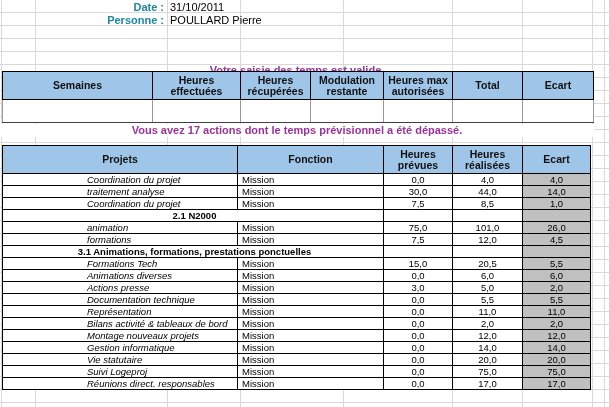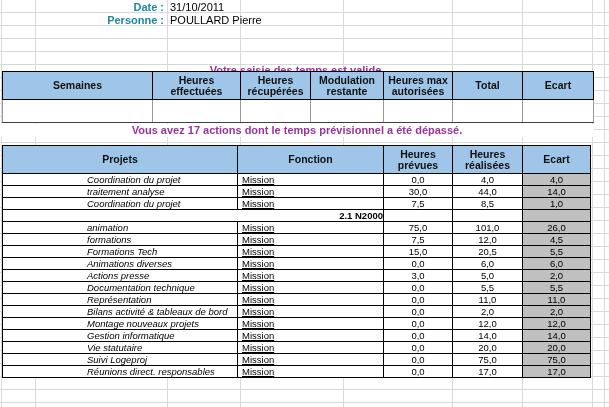--- a/index.html
+++ b/index.html
@@ -38,7 +38,7 @@
          vertical-align:middle;padding:0;color:#000;overflow:hidden;white-space:nowrap;}
   .t2 td.proj-item{padding-left:84px;text-align:left;font-style:italic;}
   .t2 td.proj-section{padding-left:3px;text-align:right;font-weight:bold;}
-  .t2 td.fonction{padding-left:4px;text-align:left;text-decoration:underline;}
+  .t2 td.fonction{padding-left:4px;text-align:left;}
   .t2 td.num{text-align:center;}
   .t2 td.ecart{background:#c0c0c0;}
 </style>

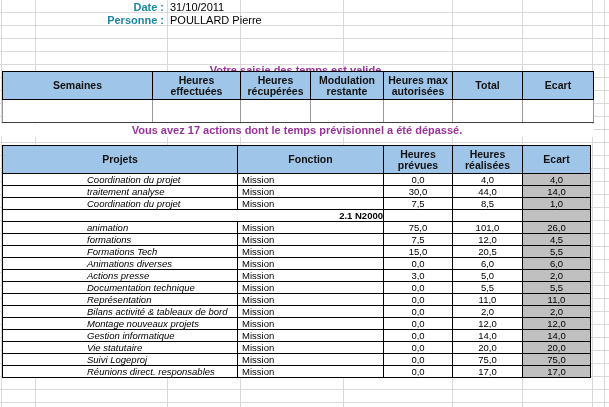--- a/index.html
+++ b/index.html
@@ -37,7 +37,7 @@
   .t2 td{background:#fff;border:1px solid #000;font-size:9.5px;line-height:10px;
          vertical-align:middle;padding:0;color:#000;overflow:hidden;white-space:nowrap;}
   .t2 td.proj-item{padding-left:84px;text-align:left;font-style:italic;}
-  .t2 td.proj-section{padding-left:3px;text-align:right;font-weight:bold;}
+  .t2 td.proj-section{padding-left:3px;text-align:center;font-weight:bold;}
   .t2 td.fonction{padding-left:4px;text-align:left;}
   .t2 td.num{text-align:center;}
   .t2 td.ecart{background:#c0c0c0;}

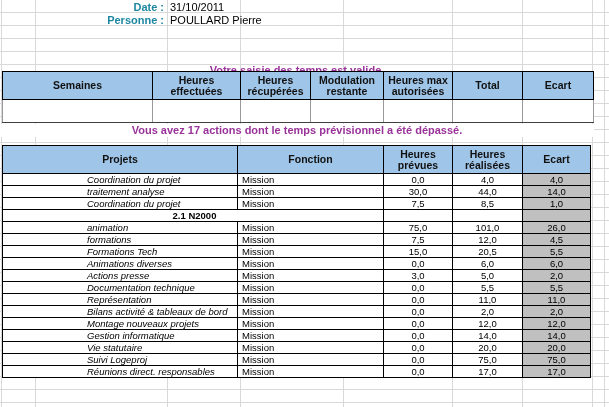--- a/index.html
+++ b/index.html
@@ -158,6 +158,12 @@
           <td class="num ecart">4,5</td>
         </tr>
         <tr>
+          <td class="proj-section" colspan="2">3.1 Animations, formations, prestations ponctuelles</td>
+          <td class="num"></td>
+          <td class="num"></td>
+          <td class="num ecart"></td>
+        </tr>
+        <tr>
           <td class="proj-item">Formations Tech</td>
           <td class="fonction">Mission</td>
           <td class="num">15,0</td>

